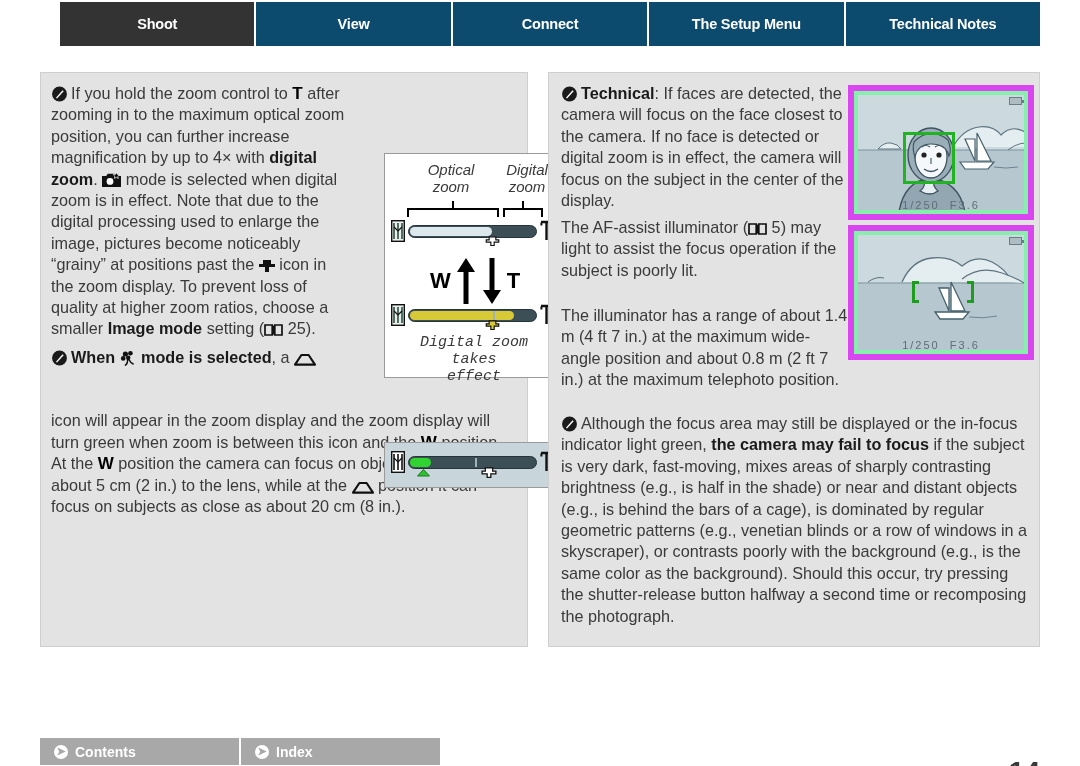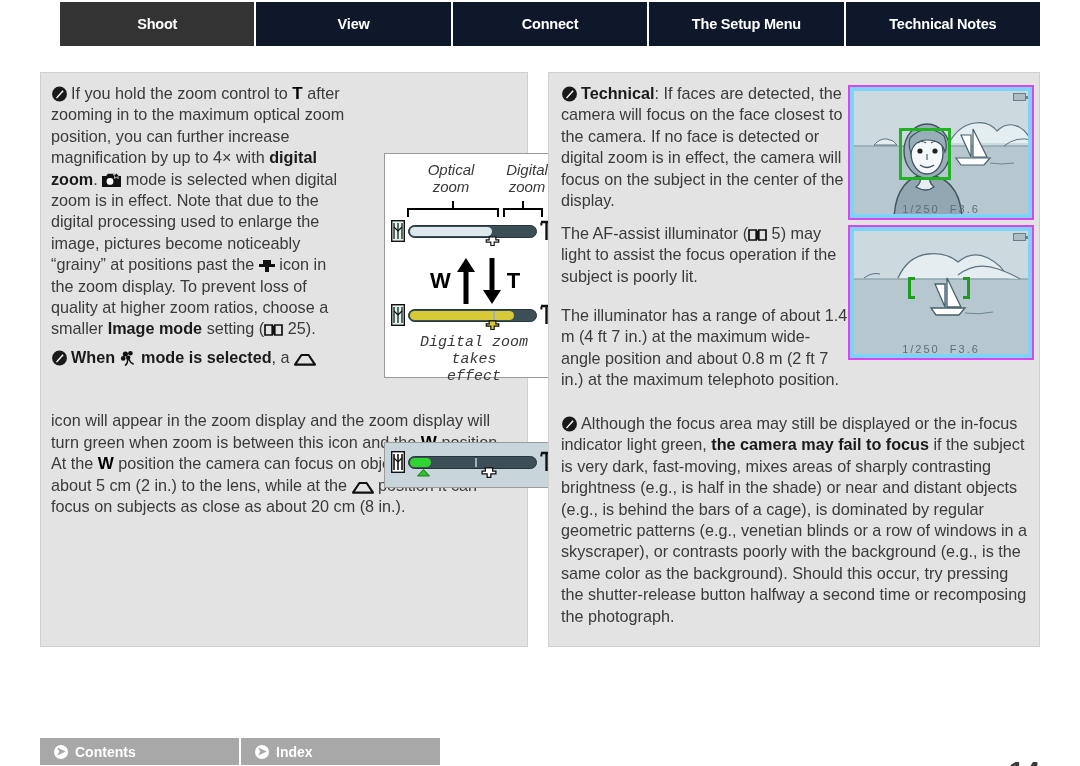--- a/index.html
+++ b/index.html
@@ -20,7 +20,7 @@
   .tab {
     flex: 1 1 0;
     display: flex; align-items: center; justify-content: center;
-    background: #0f172a;
+    background: #0c4a6e;
     color: #ffffff;
     font-size: 14.5px; font-weight: bold;
     letter-spacing: -0.2px;

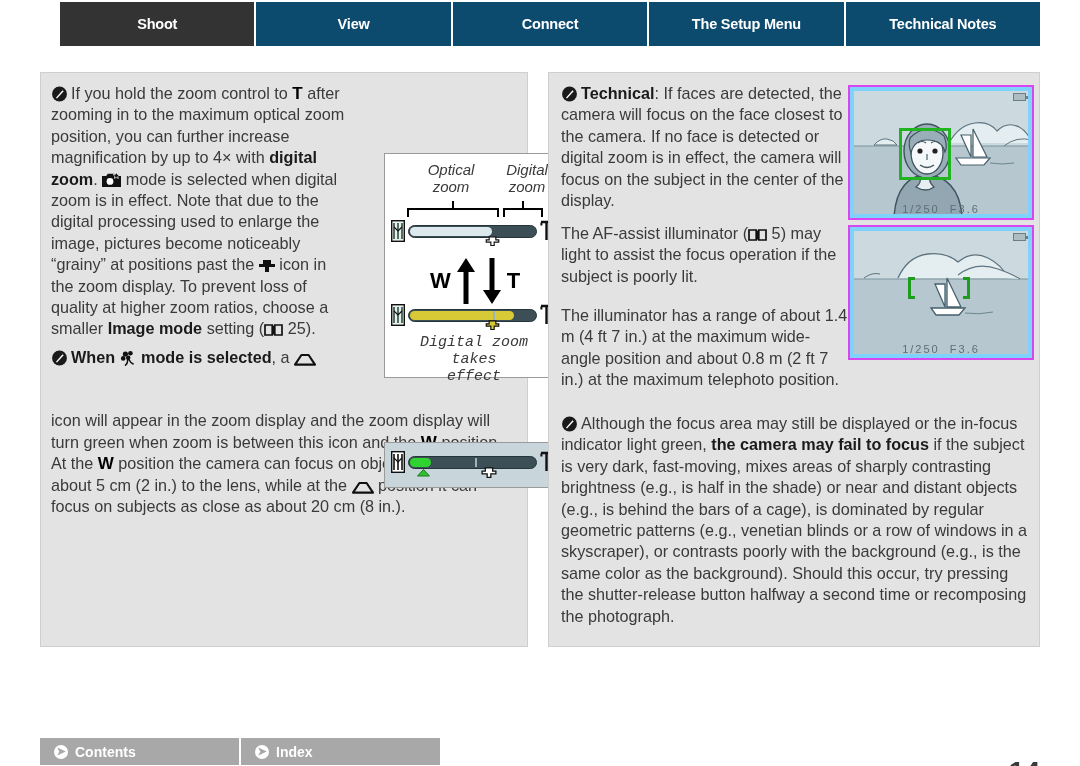--- a/index.html
+++ b/index.html
@@ -118,8 +118,8 @@
 
   
   .monitor {
-    position: absolute; background: #7dd3fc;
-    border: 2px solid #d946ef;
+    position: absolute; background: #86efac;
+    border: 6px solid #d946ef;
   }
   #monitor-1 { left: 848px; top: 85px;  width: 186px; height: 135px; }
   #monitor-2 { left: 848px; top: 225px; width: 186px; height: 135px; }

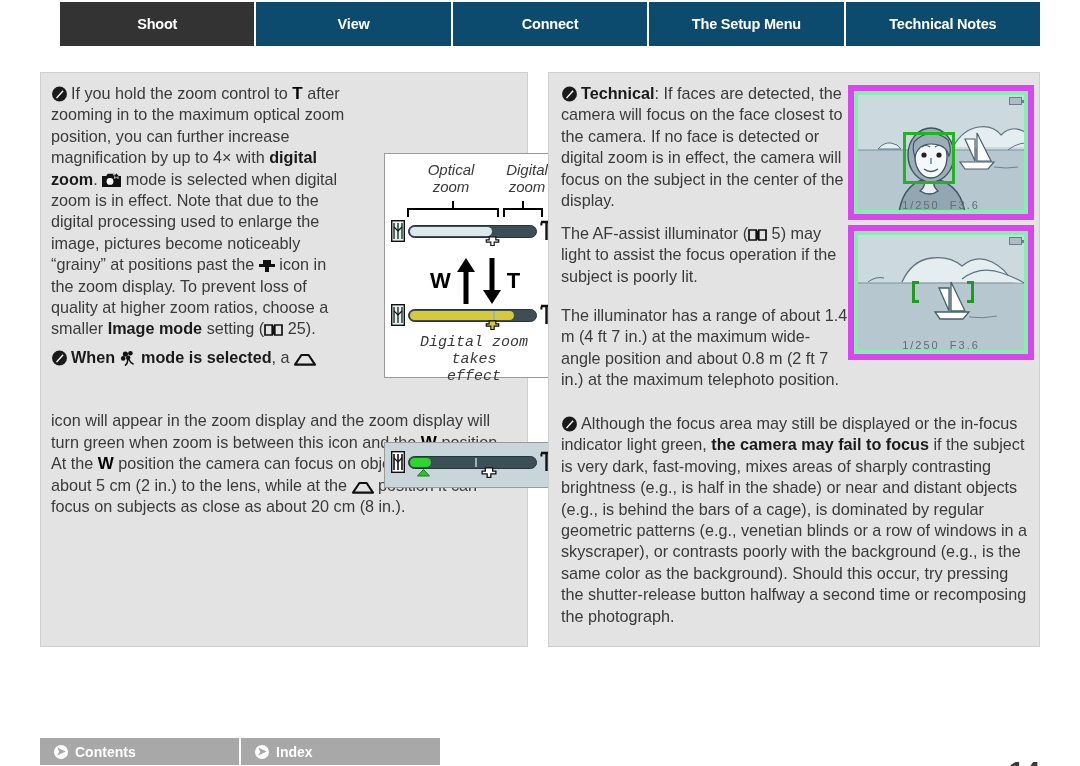--- a/index.html
+++ b/index.html
@@ -324,7 +324,7 @@
       </svg><b>Technical</b><span>: If faces are detected, the camera will focus on the face closest to the camera. If no face is detected or digital zoom is in effect, the camera will focus on the subject in the center of the display.</span>
     </div>
 
-    <div class="ptext" style="position:absolute; left:12px; top:150px; width:288px;">
+    <div class="ptext" style="position:absolute; left:12px; top:144px; width:288px;">
       <span>The AF-assist illuminator (</span><svg class="gl" width="19" height="14" viewBox="0 0 19 14">
         <path d="M1 2 h7.2 v10 H1 Z M10.8 2 H18 v10 h-7.2 Z" fill="none" stroke="#111" stroke-width="1.7"></path>
         <path d="M9.5 2.6 v9" stroke="#111" stroke-width="1.4"></path>

